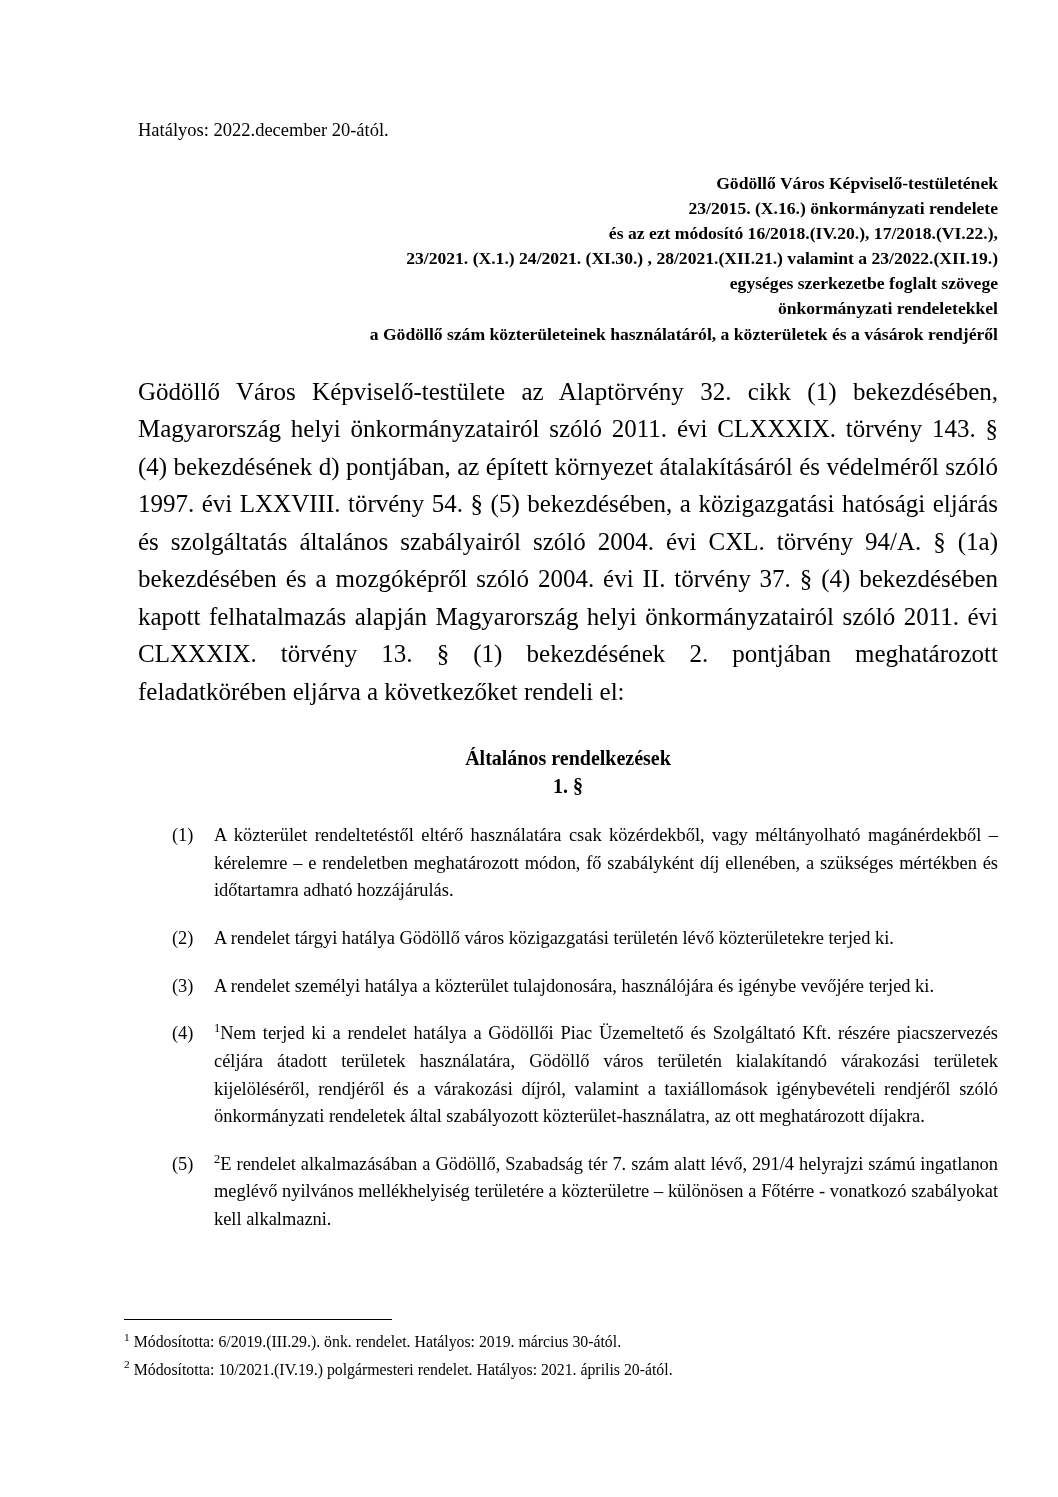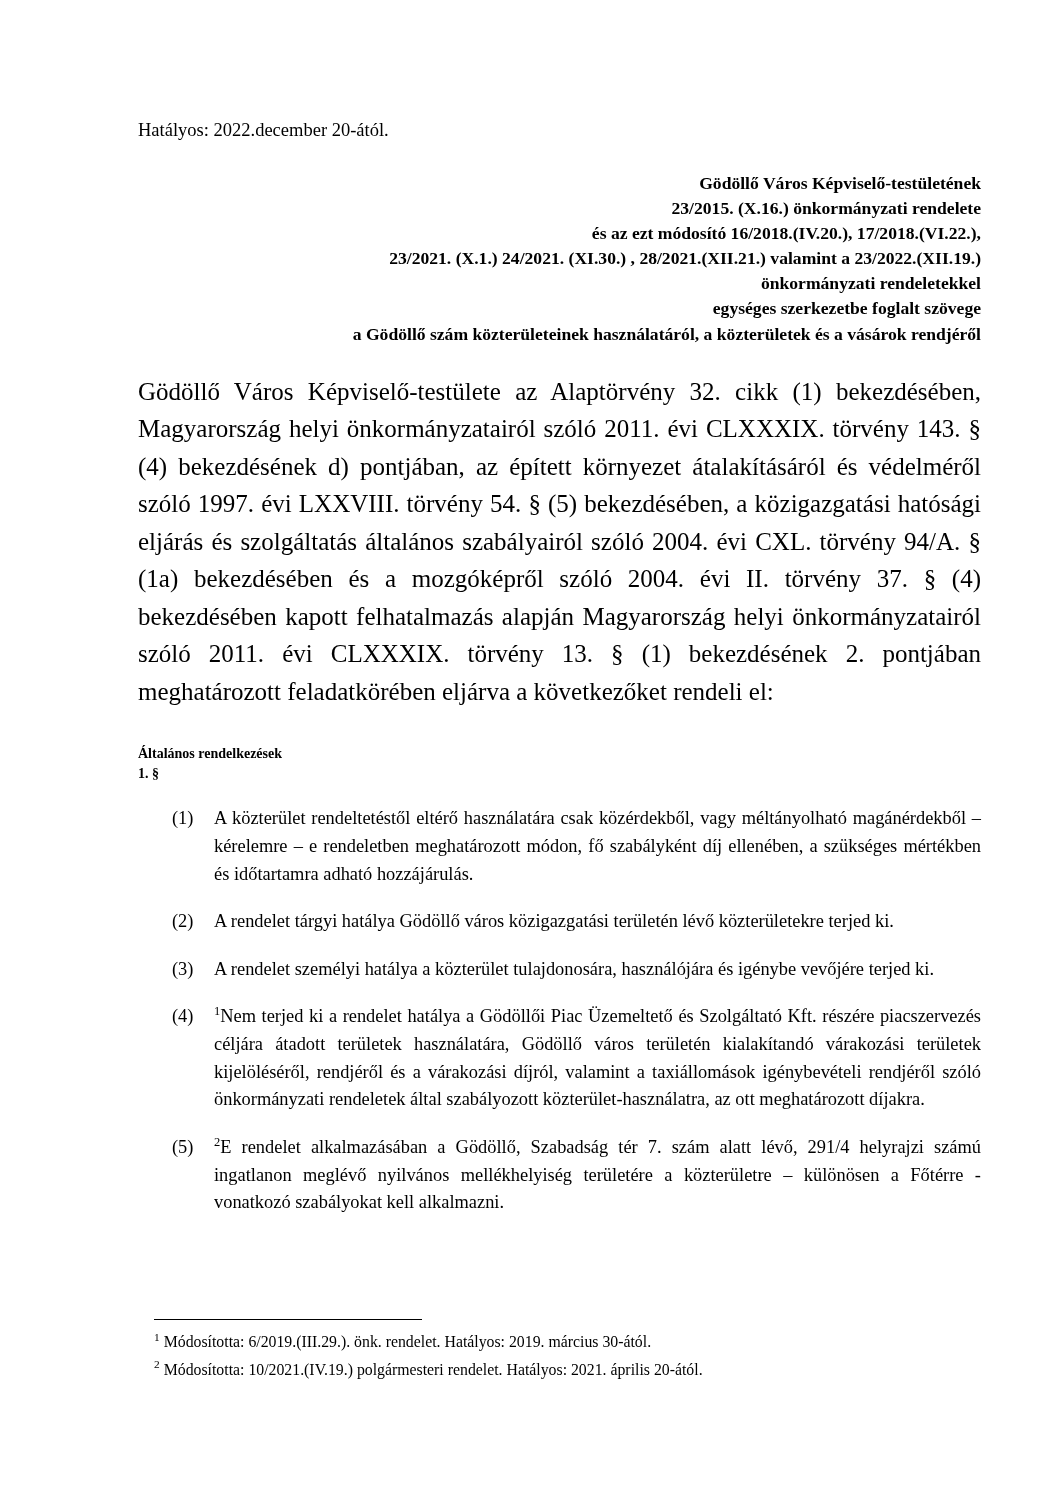--- a/index.html
+++ b/index.html
@@ -20,7 +20,7 @@
     width: 1058px;
     height: 1497px;
     box-sizing: border-box;
-    padding: 118px 77px 0 138px;
+    padding: 118px 60px 0 138px;
   }
   .effective-line {
     font-size: 18.5px;

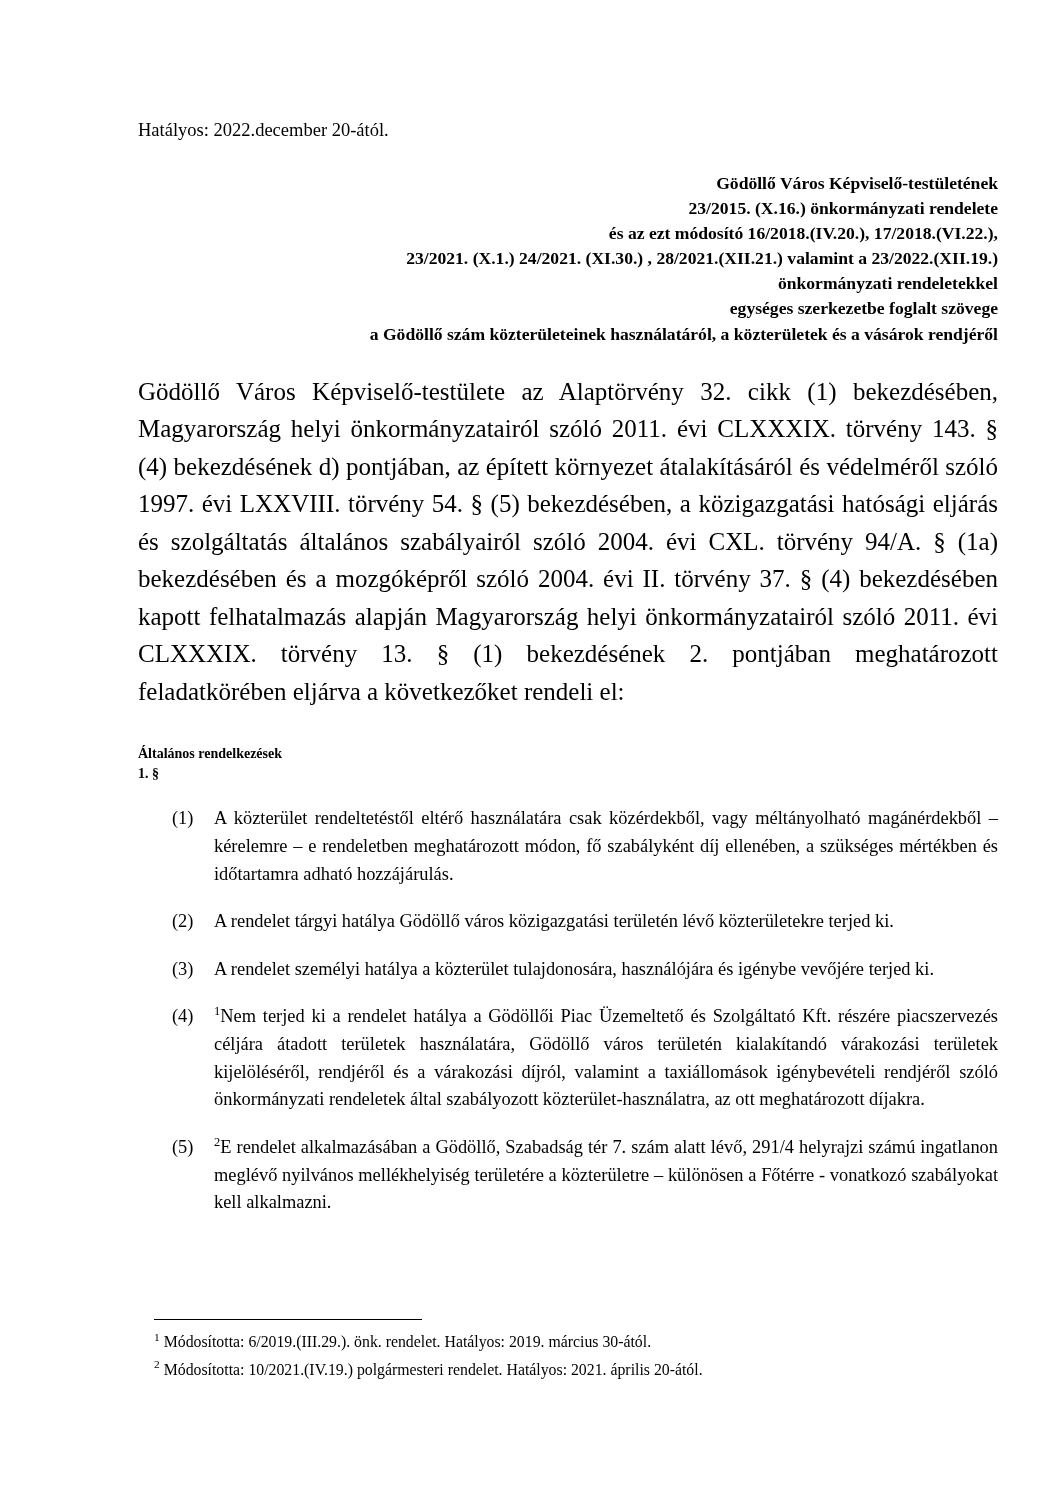--- a/index.html
+++ b/index.html
@@ -115,8 +115,8 @@
     <div>23/2015. (X.16.) önkormányzati rendelete</div>
     <div>és az ezt módosító 16/2018.(IV.20.), 17/2018.(VI.22.),</div>
     <div>23/2021. (X.1.) 24/2021. (XI.30.) , 28/2021.(XII.21.) valamint a 23/2022.(XII.19.)</div>
+    <div>egységes szerkezetbe foglalt szövege</div>
     <div>önkormányzati rendeletekkel</div>
-    <div>egységes szerkezetbe foglalt szövege</div>
     <div class="title-last">a Gödöllő szám közterületeinek használatáról, a közterületek és a vásárok rendjéről</div>
   </div>
 

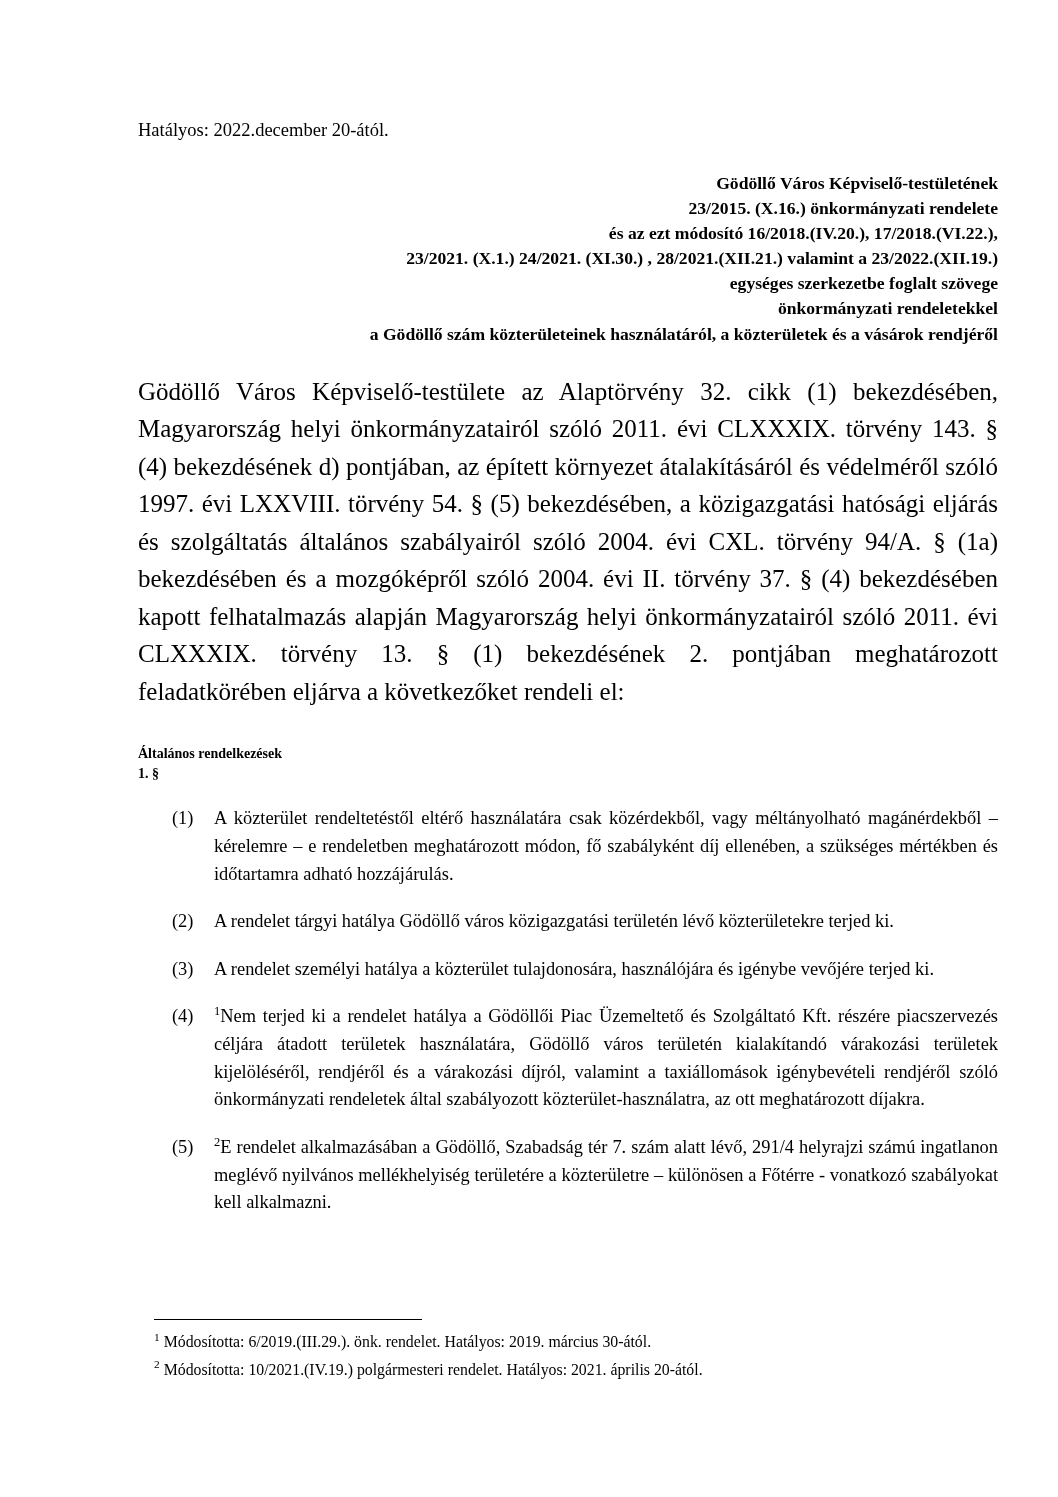--- a/index.html
+++ b/index.html
@@ -49,8 +49,9 @@
     hyphens: none;
   }
   .section-heading {
+    text-align: center;
     font-weight: bold;
-    font-size: 14px;
+    font-size: 20px;
     line-height: 1.4;
     margin: 32px 0 22px 0;
   }

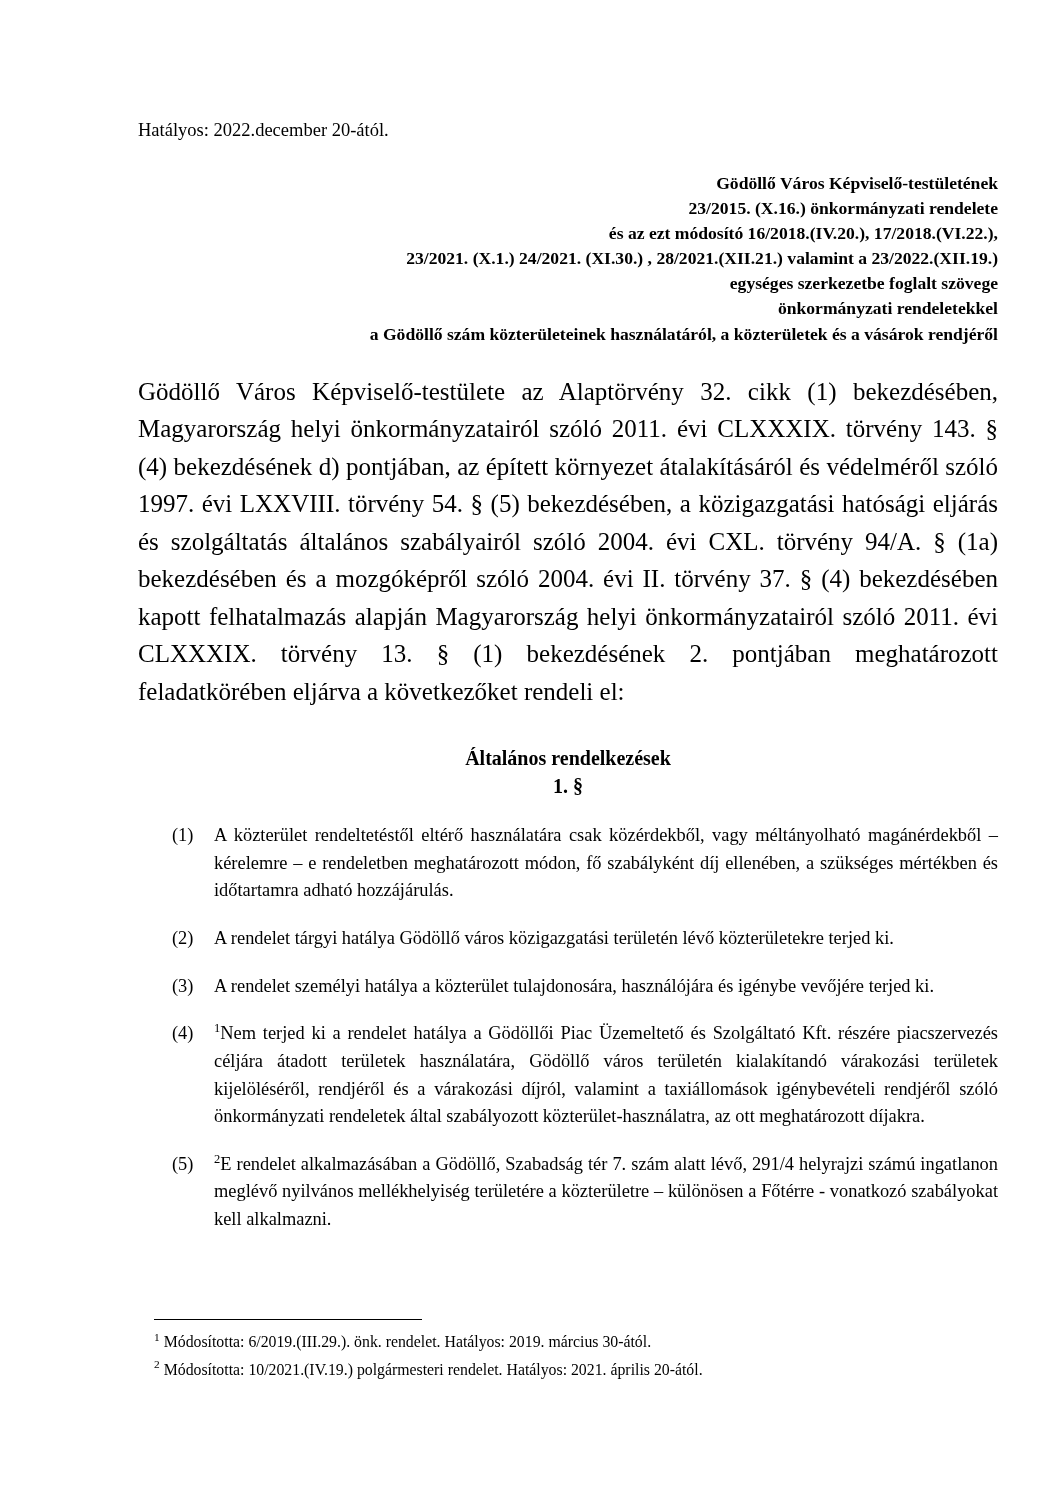--- a/index.html
+++ b/index.html
@@ -82,7 +82,7 @@
   }
   .footnotes {
     position: absolute;
-    left: 154px;
+    left: 124px;
     bottom: 112px;
     width: 790px;
   }

